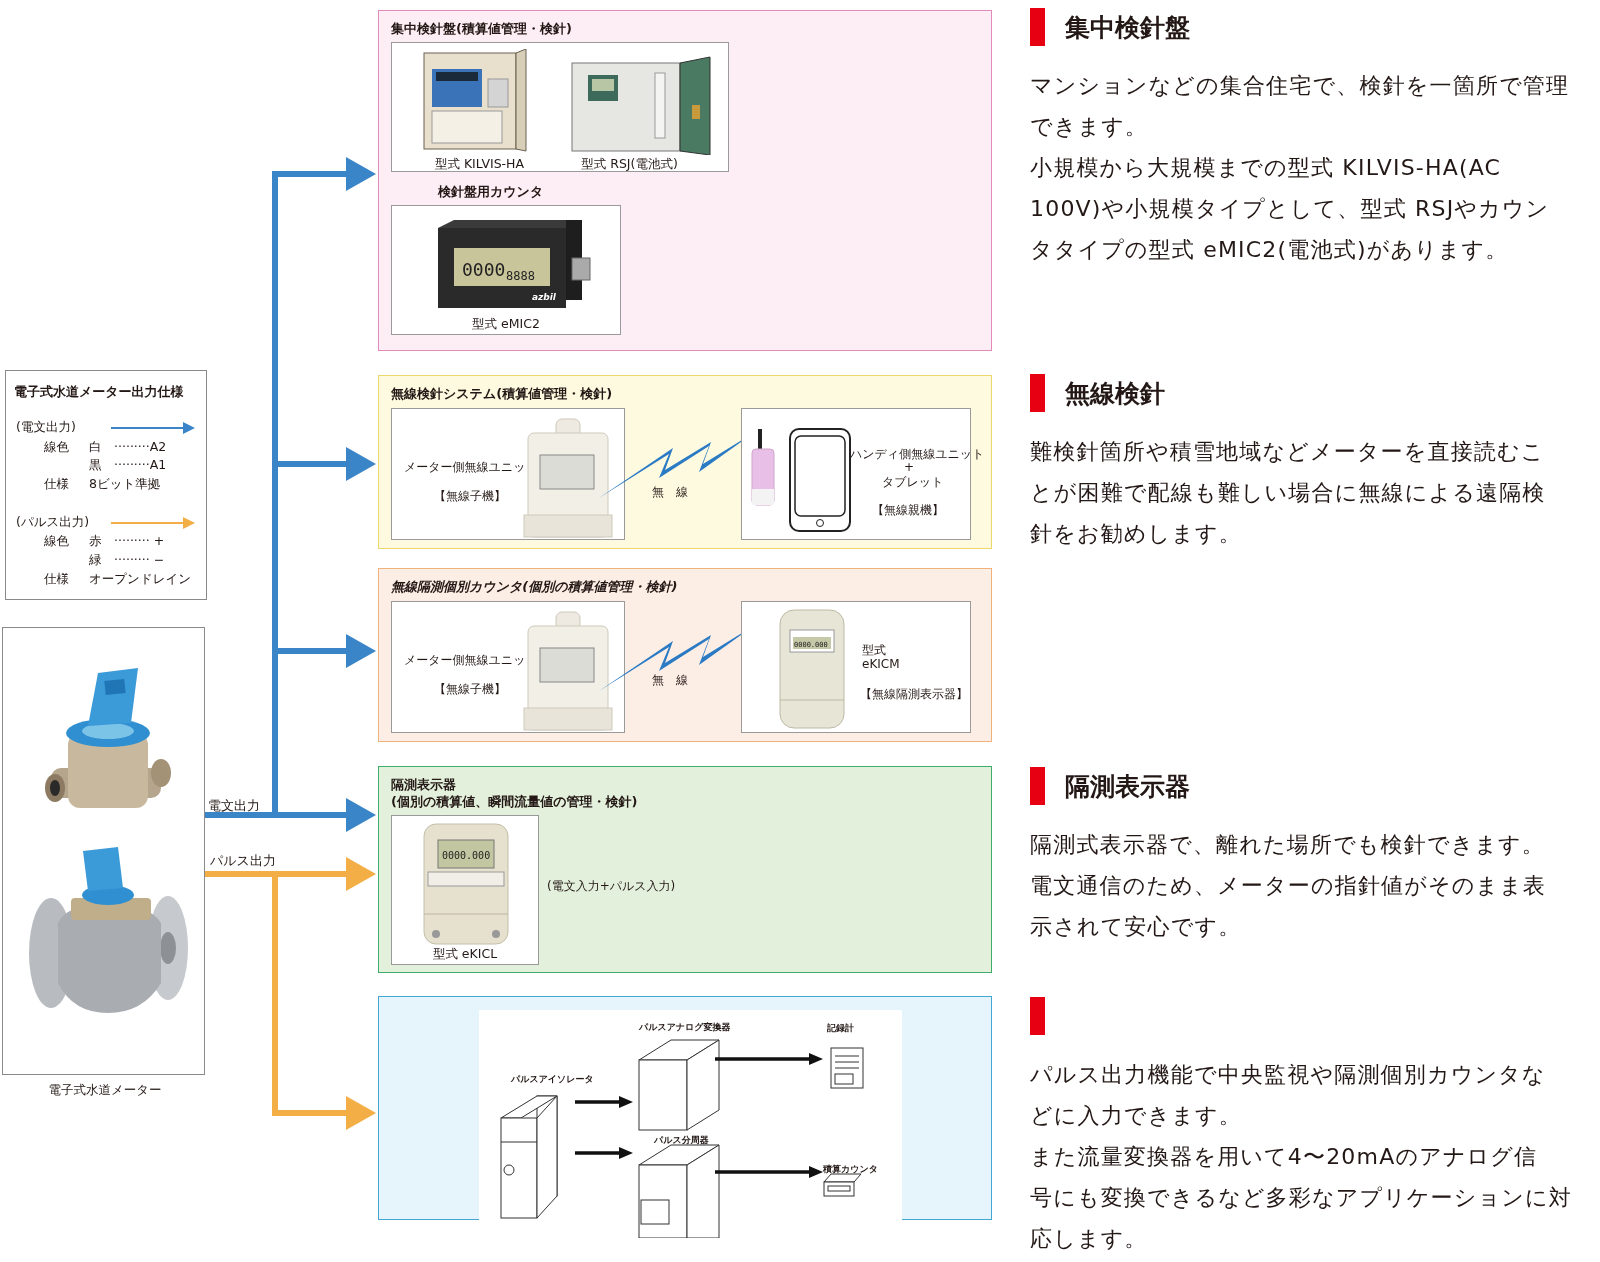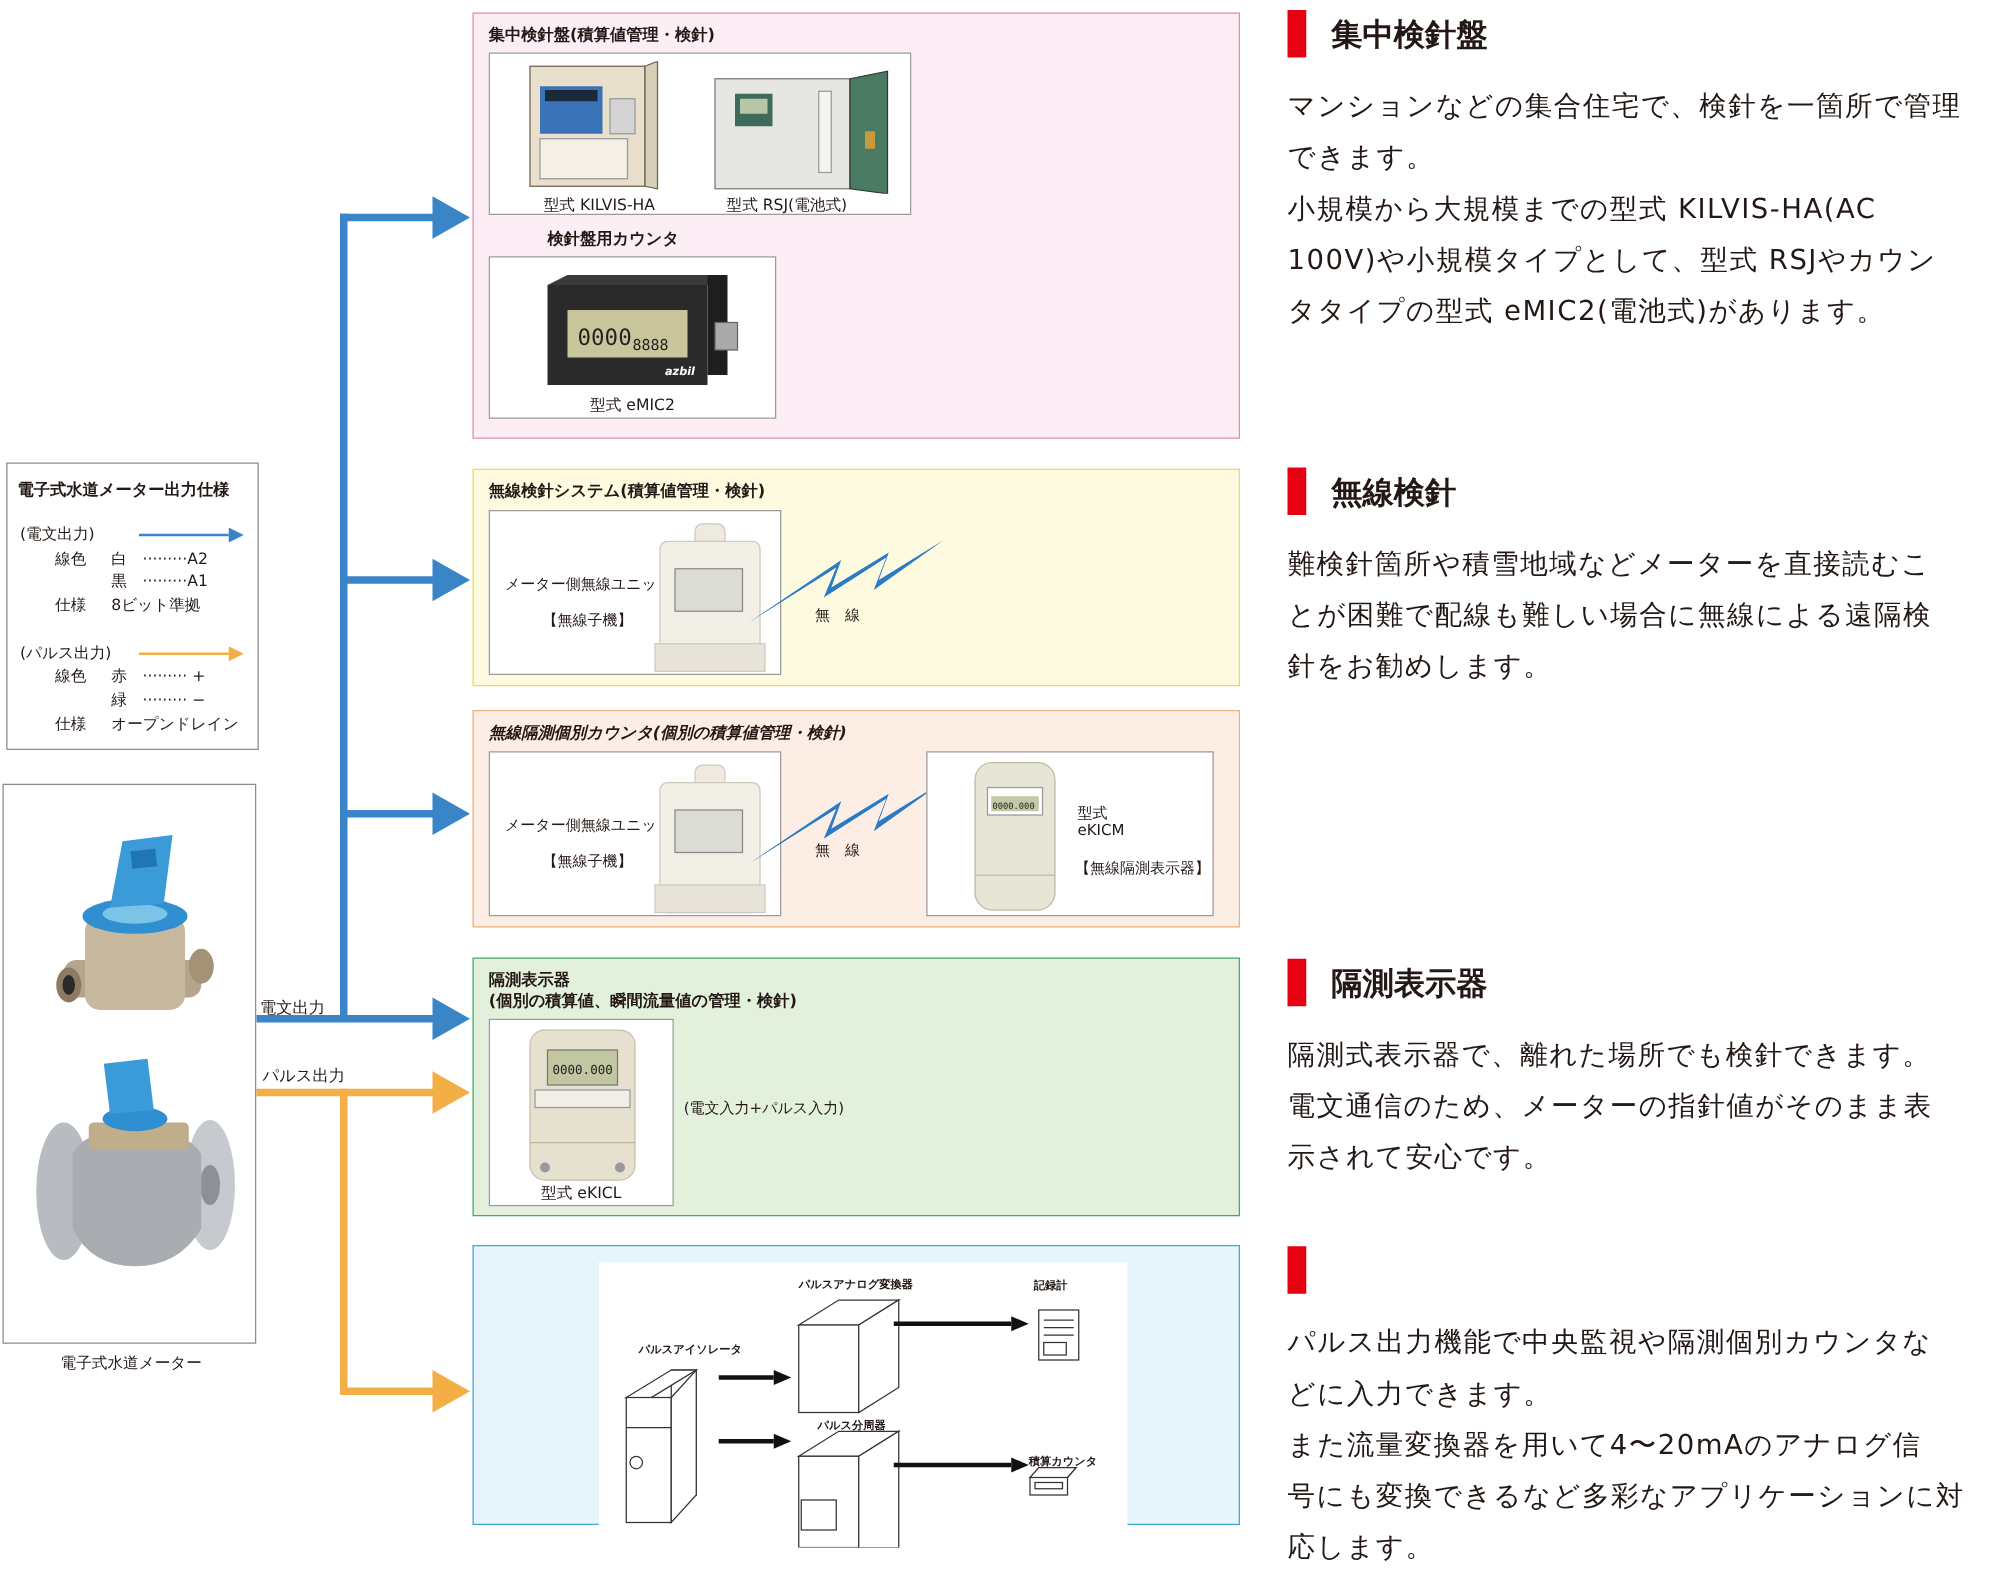--- a/index.html
+++ b/index.html
@@ -157,6 +157,20 @@
     <polygon points="0,70 70,26 60,50 110,18 100,44 156,4 104,36 112,14 66,42 74,20" fill="#2a7ac4"></polygon>
   </svg>
   <div class="abs small" style="left:273px;top:108px;">無　線</div>
+  <div class="abs card" style="left:362px;top:32px;width:230px;height:132px;">
+    <svg class="abs" style="left:6px;top:18px;" width="110" height="108">
+      <rect x="10" y="2" width="4" height="22" fill="#222"></rect>
+      <rect x="4" y="22" width="22" height="56" rx="4" fill="#e8bfe6" stroke="#cfa5cc"></rect>
+      <rect x="4" y="62" width="22" height="16" fill="#f3f3f3"></rect>
+      <rect x="42" y="2" width="60" height="102" rx="9" fill="#fff" stroke="#222" stroke-width="2"></rect>
+      <rect x="47" y="9" width="50" height="80" rx="6" fill="#fff" stroke="#222" stroke-width="1.5"></rect>
+      <circle cx="72" cy="96" r="3.5" fill="#fff" stroke="#222"></circle>
+    </svg>
+    <div class="abs small" style="left:108px;top:37px;">ハンディ側無線ユニット</div>
+    <div class="abs small" style="left:162px;top:51px;">+</div>
+    <div class="abs small" style="left:140px;top:65px;">タブレット</div>
+    <div class="abs small" style="left:130px;top:93px;">【無線親機】</div>
+  </div>
 </div>
 
 <div class="abs panel" style="left:378px;top:568px;width:614px;height:174px;border-color:#f0b27a;background:#fdeee5;">

